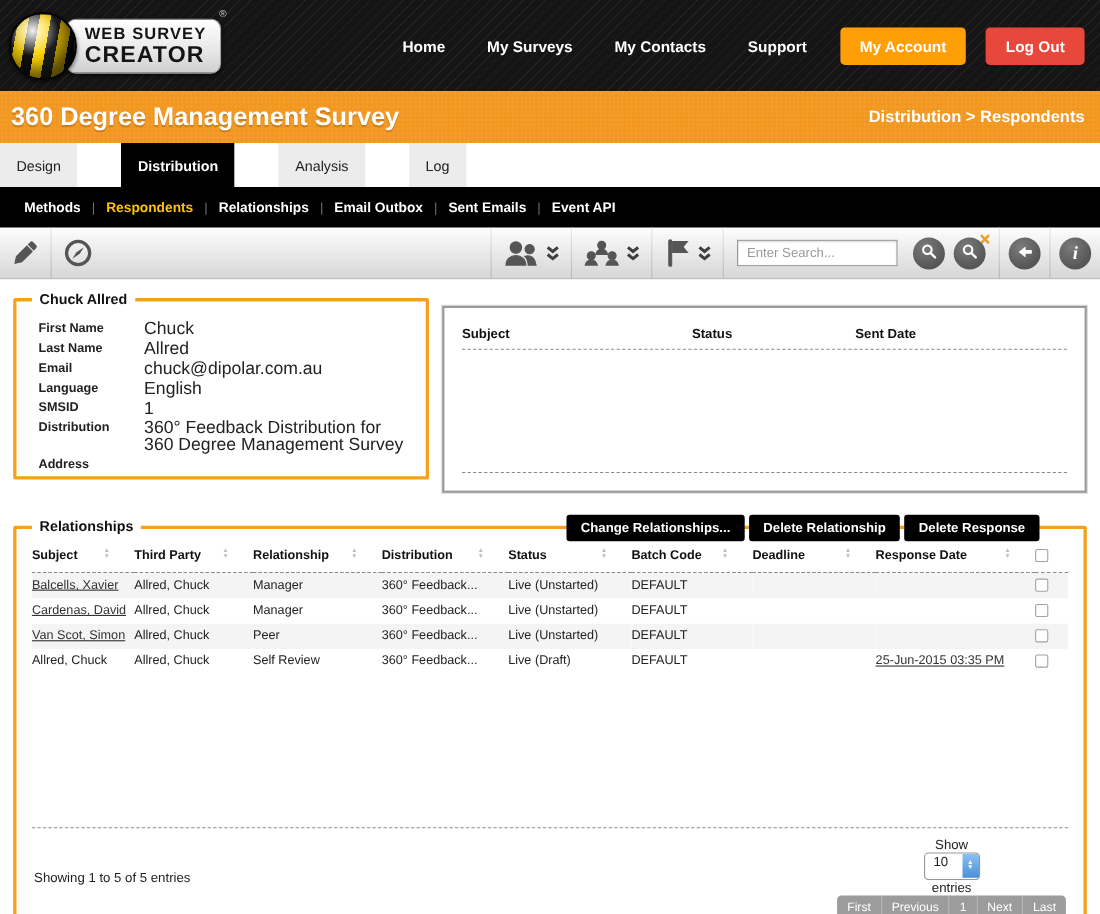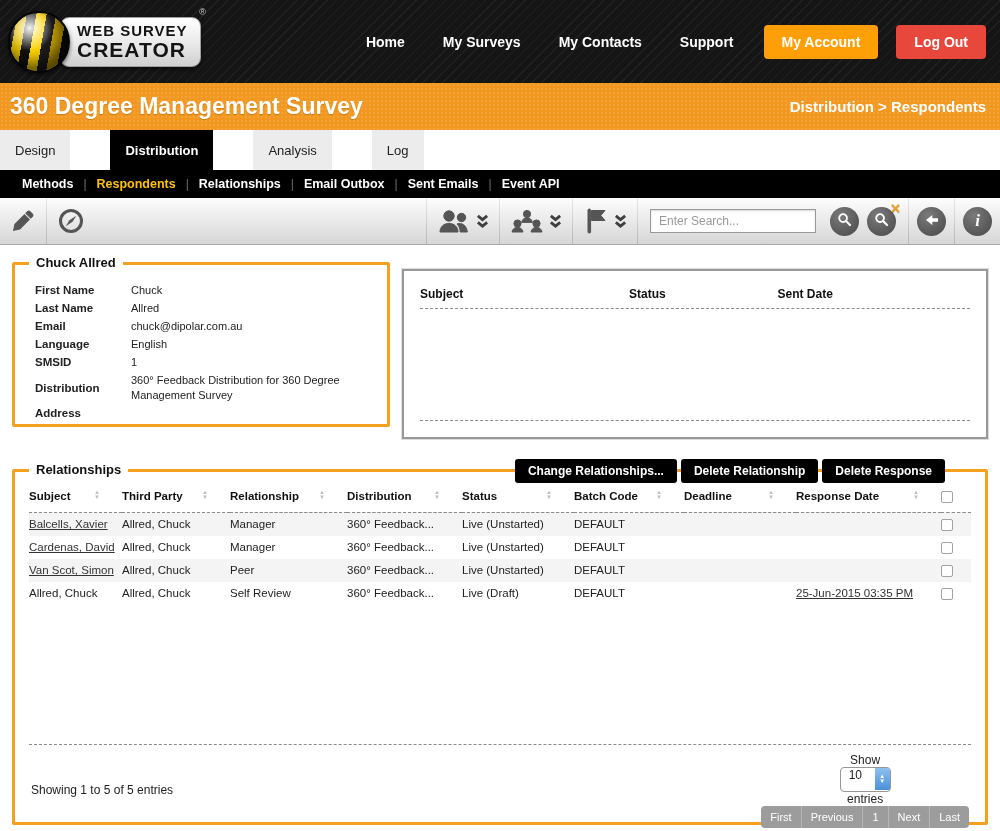--- a/index.html
+++ b/index.html
@@ -62,7 +62,7 @@
   .tab.active { background:#000; color:#fff; font-weight:bold; }
 
   
-  .subnav { height:28px; background:#000; display:flex; align-items:center; padding-left:12px; }
+  .subnav { height:37px; background:#000; display:flex; align-items:center; padding-left:12px; }
   .subnav .sn-item { color:#fff; font-size:12.5px; font-weight:bold; cursor:pointer; padding:0 10px; }
   .subnav .sn-item.active { color:#fec10a; }
   .subnav .sn-sep { color:#6f6f6f; font-size:12px; }

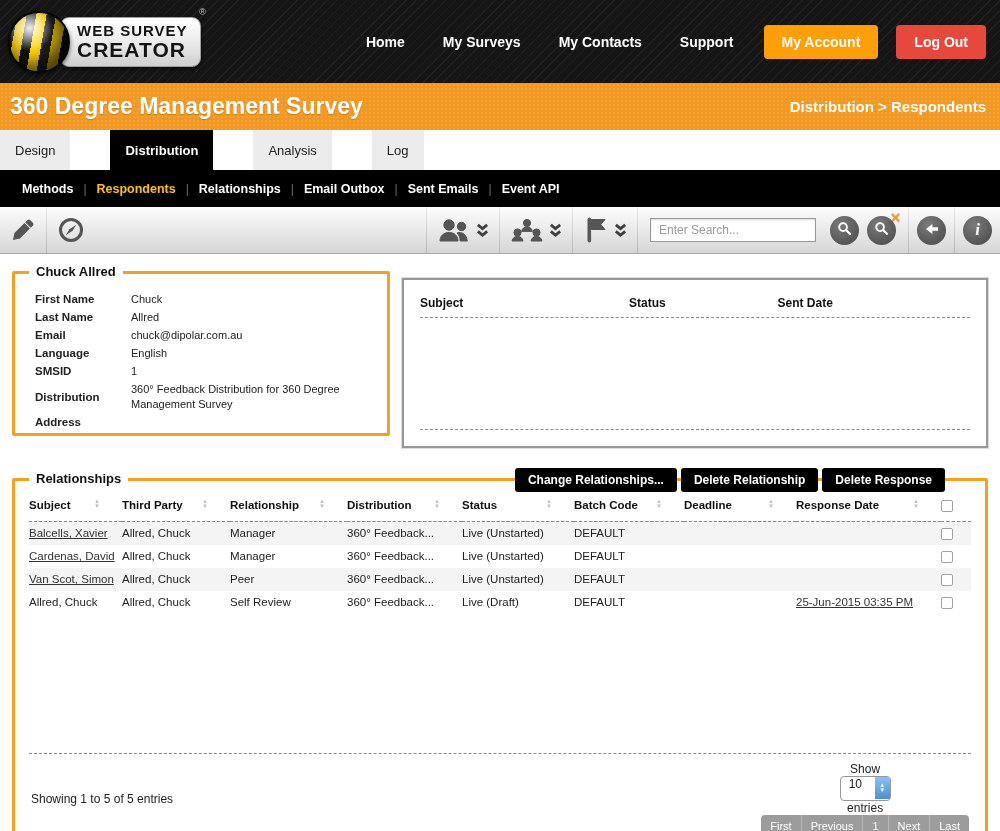--- a/index.html
+++ b/index.html
@@ -82,7 +82,7 @@
   .chev svg { stroke:#3f3f3f; fill:none; }
   .tb-right { margin-left:auto; display:flex; align-items:center; height:100%; }
   .search-input {
-    width:166px; height:24px; margin:0 10px 0 12px; padding:0 8px;
+    width:146px; height:24px; margin:0 10px 0 12px; padding:0 8px;
     border:1px solid #999; background:#fff; font-size:12px; color:#333;
     box-shadow:inset 0 1px 2px rgba(0,0,0,.15); font-family:"Liberation Sans", sans-serif;
   }

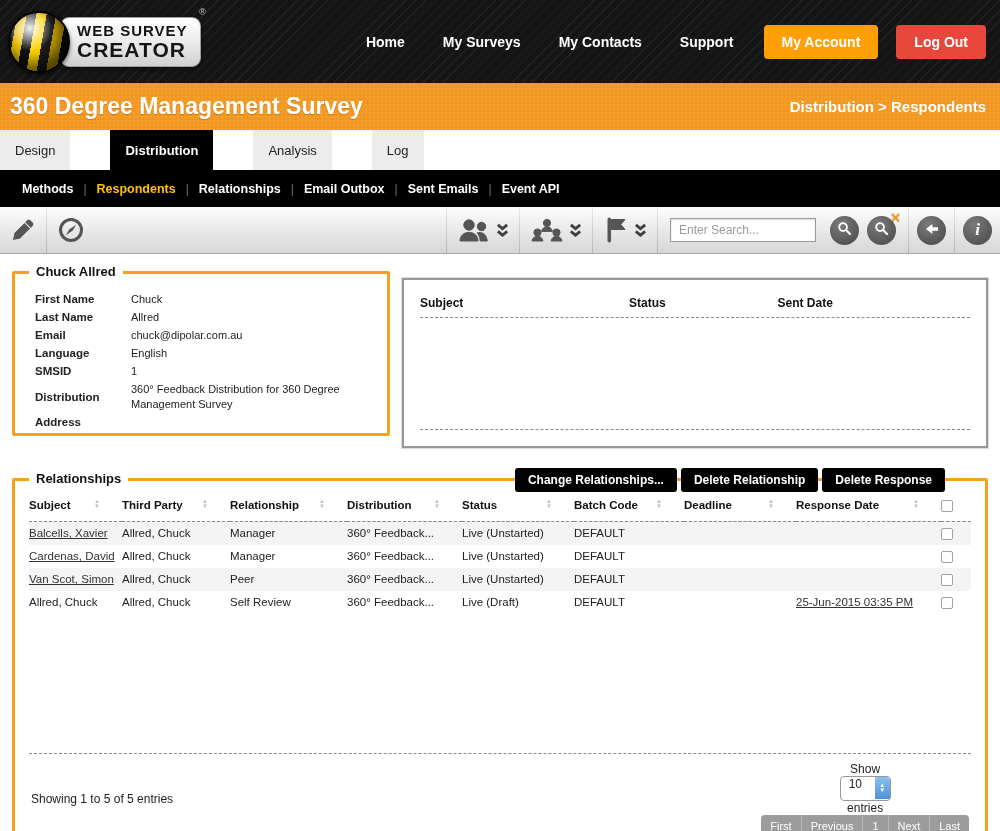--- a/index.html
+++ b/index.html
@@ -110,7 +110,7 @@
     font-size:13px; font-weight:bold; color:#111; white-space:nowrap;
   }
   .respondent-box { width:378px; height:165px; margin-top:7px; padding:18px 10px 0 20px; }
-  .field-row { display:flex; margin-bottom:3px;align-items:center; }
+  .field-row { display:flex; margin-bottom:3px; }
   .field-label { width:96px; flex:none; font-size:11.5px; font-weight:bold; color:#222; line-height:15px; }
   .field-value { font-size:11px; color:#222; line-height:15px; max-width:240px; }
 

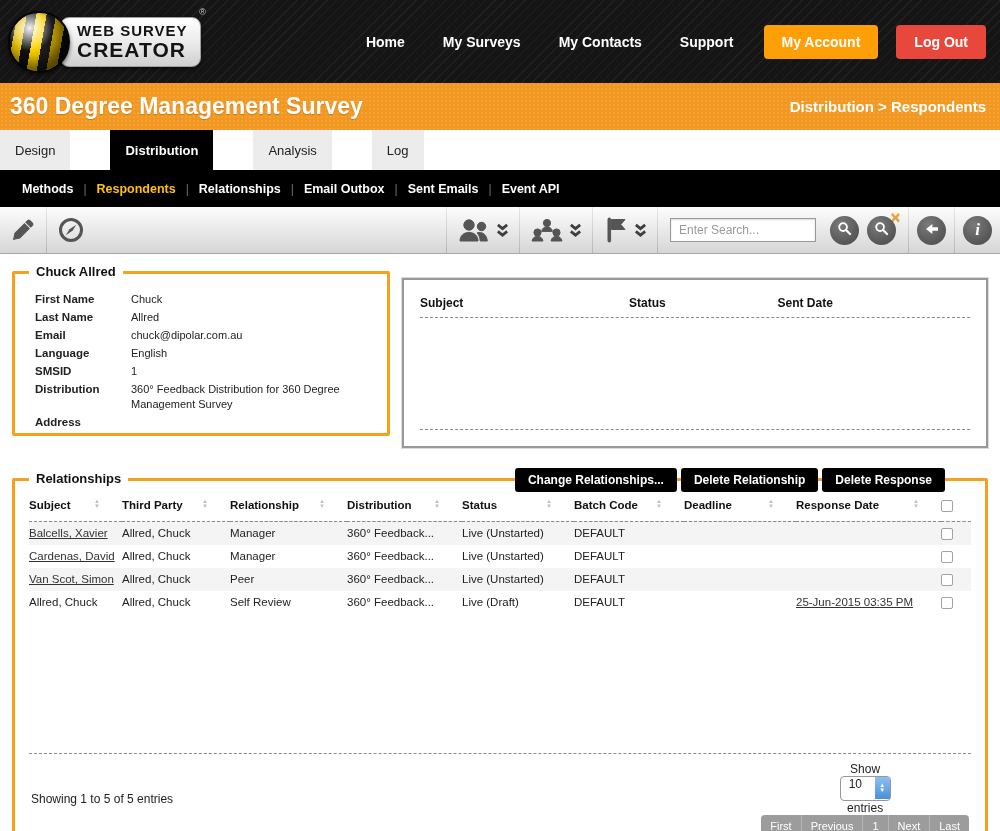--- a/index.html
+++ b/index.html
@@ -112,7 +112,7 @@
   .respondent-box { width:378px; height:165px; margin-top:7px; padding:18px 10px 0 20px; }
   .field-row { display:flex; margin-bottom:3px; }
   .field-label { width:96px; flex:none; font-size:11.5px; font-weight:bold; color:#222; line-height:15px; }
-  .field-value { font-size:11px; color:#222; line-height:15px; max-width:240px; }
+  .field-value { font-size:16px; color:#222; line-height:15px; max-width:240px; }
 
   .messages-box {
     flex:1; height:170px; margin-top:14px; border:2px solid #989898;

